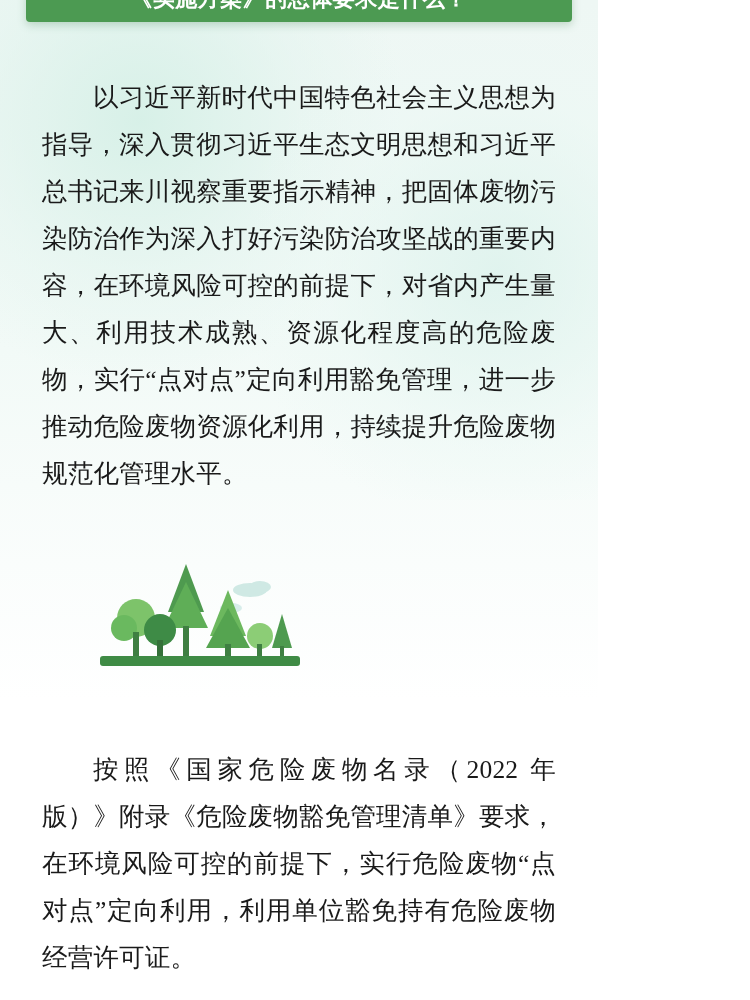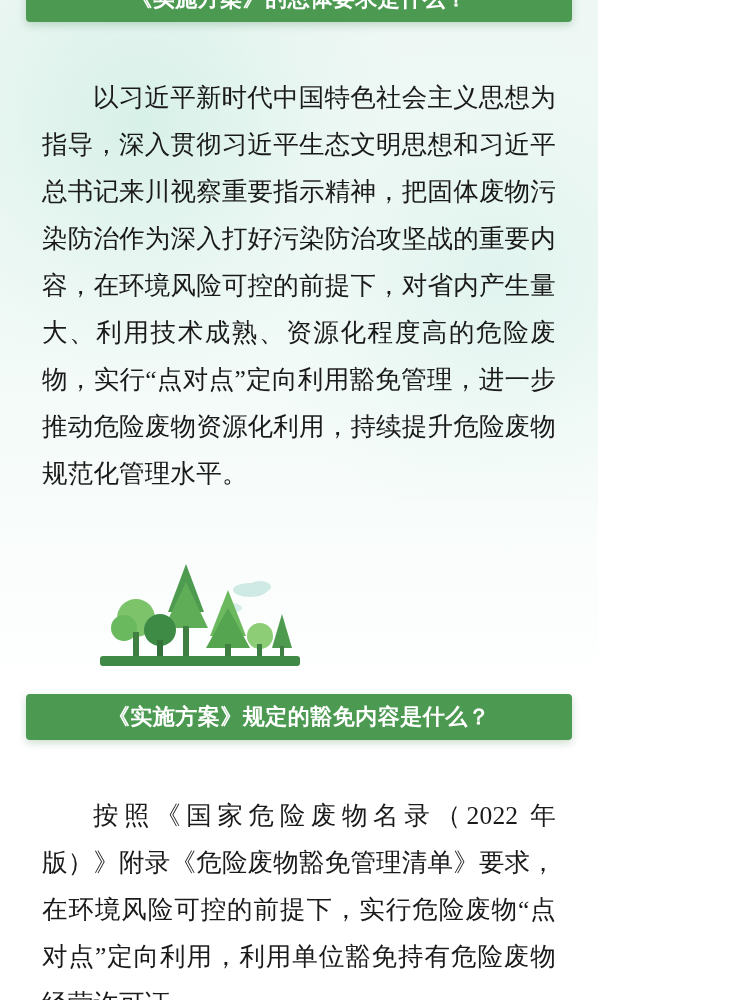--- a/index.html
+++ b/index.html
@@ -156,9 +156,6 @@
     </svg>
   </div>
 
-  <div class="banner">
-    <span class="btxt">《实施方案》规定的豁免内容是什么？</span>
-  </div>
 
   <div class="para-wrap">
     <p class="para">按照《国家危险废物名录（2022 年版）》附录《危险废物豁免管理清单》要求，在环境风险可控的前提下，实行危险废物“点对点”定向利用，利用单位豁免持有危险废物经营许可证。</p>

